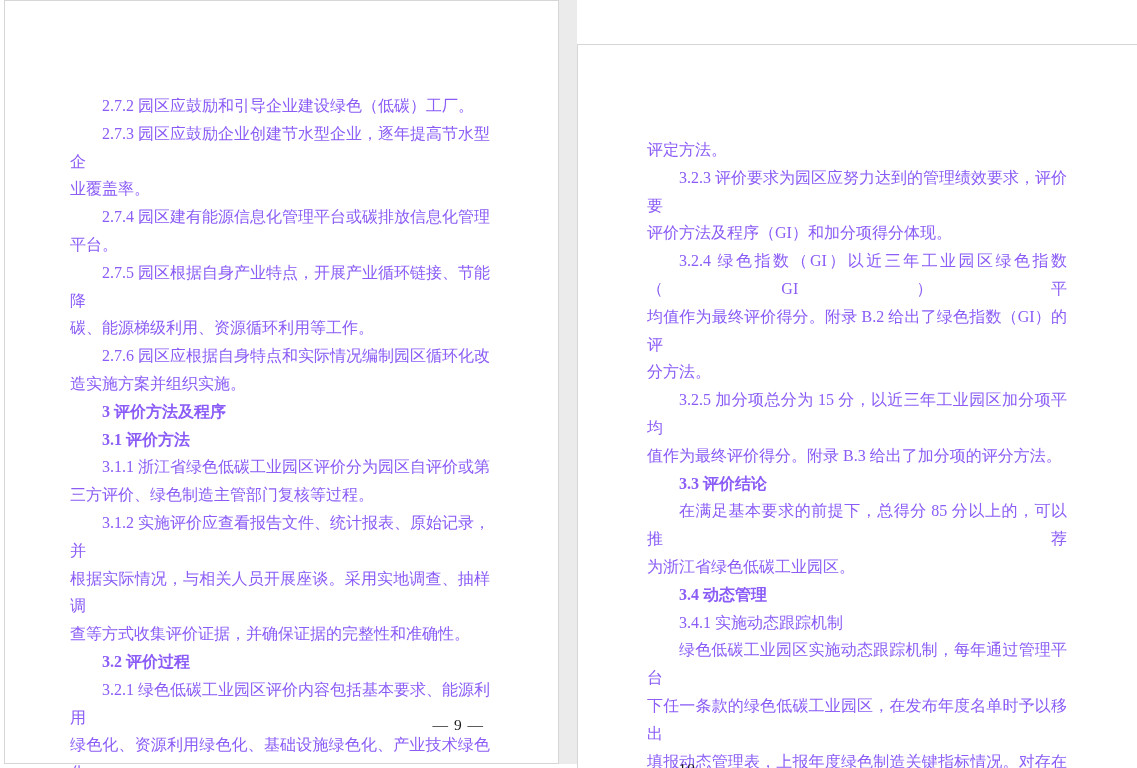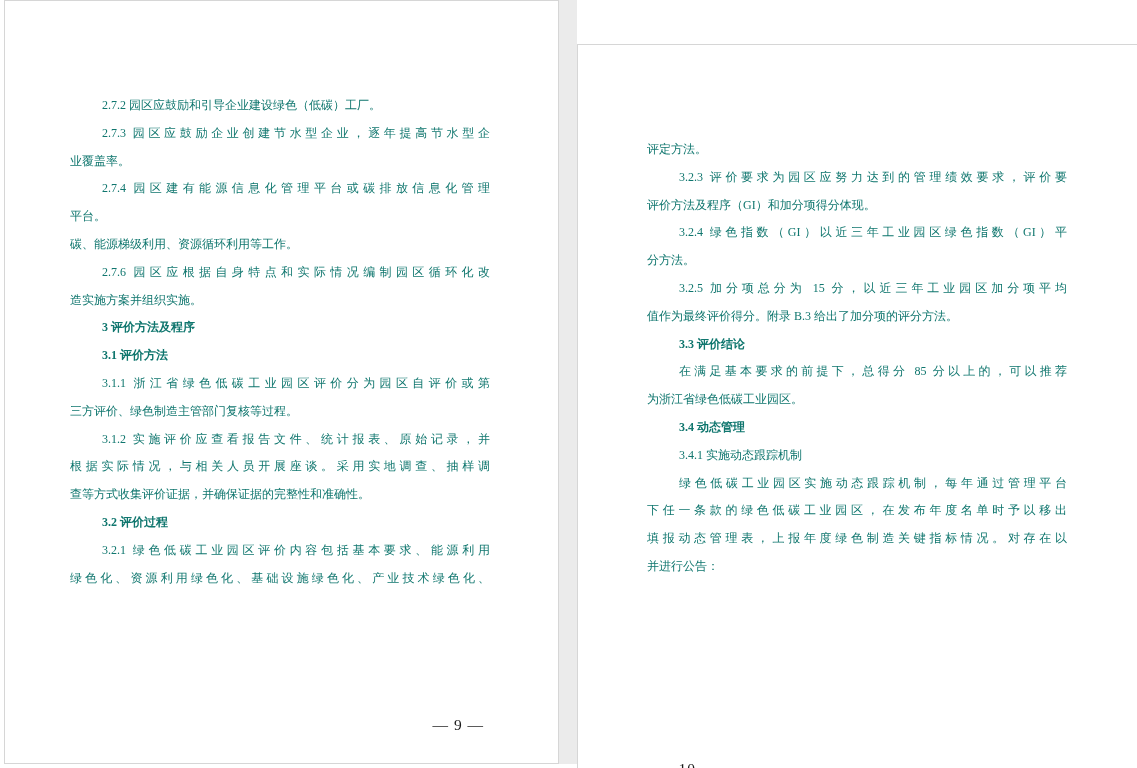--- a/index.html
+++ b/index.html
@@ -44,9 +44,9 @@
   .page-left  .text-block { left: 65px; }
   .page-right .text-block { left: 69px; }
   .line {
-    font-size: 12px;
+    font-size: 16px;
     line-height: 27.8px;
-    color: #0f766e;
+    color: #8b5cf6;
     text-align: justify;
     text-align-last: left;
   }

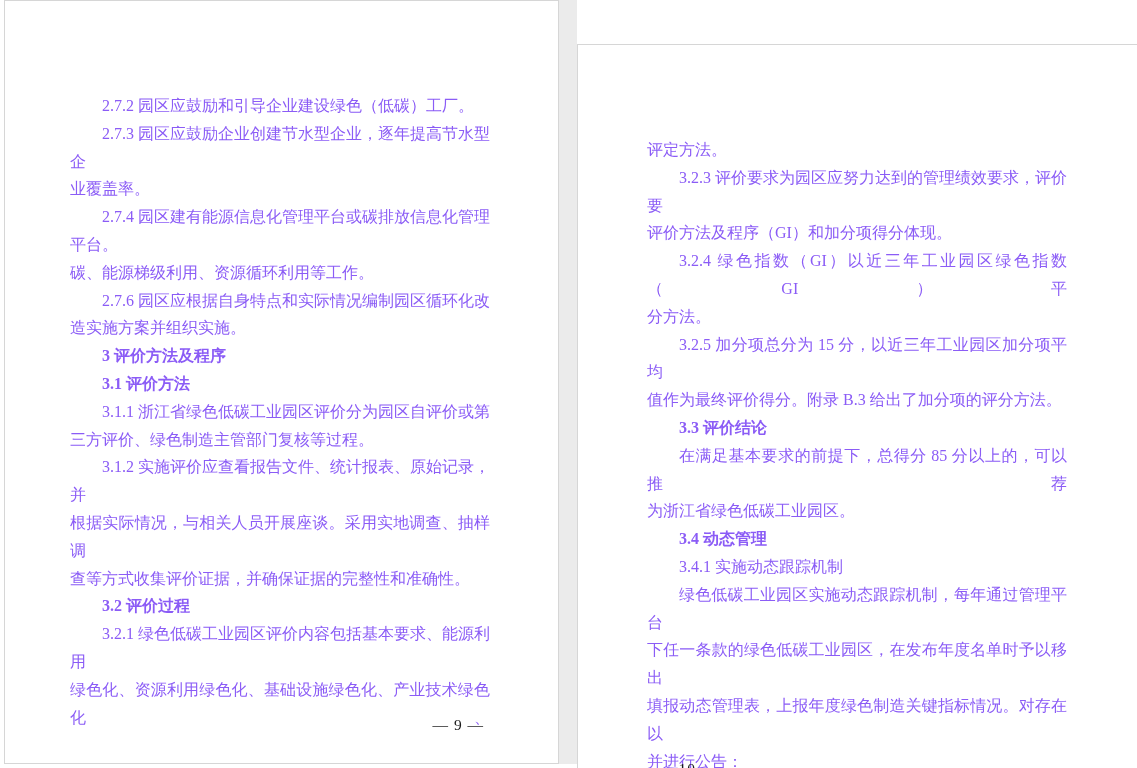--- a/index.html
+++ b/index.html
@@ -78,6 +78,7 @@
         <div class="line">业覆盖率。</div>
         <div class="line i j">2.7.4 园区建有能源信息化管理平台或碳排放信息化管理</div>
         <div class="line">平台。</div>
+        <div class="line i j">2.7.5 园区根据自身产业特点，开展产业循环链接、节能降</div>
         <div class="line">碳、能源梯级利用、资源循环利用等工作。</div>
         <div class="line i j">2.7.6 园区应根据自身特点和实际情况编制园区循环化改</div>
         <div class="line">造实施方案并组织实施。</div>

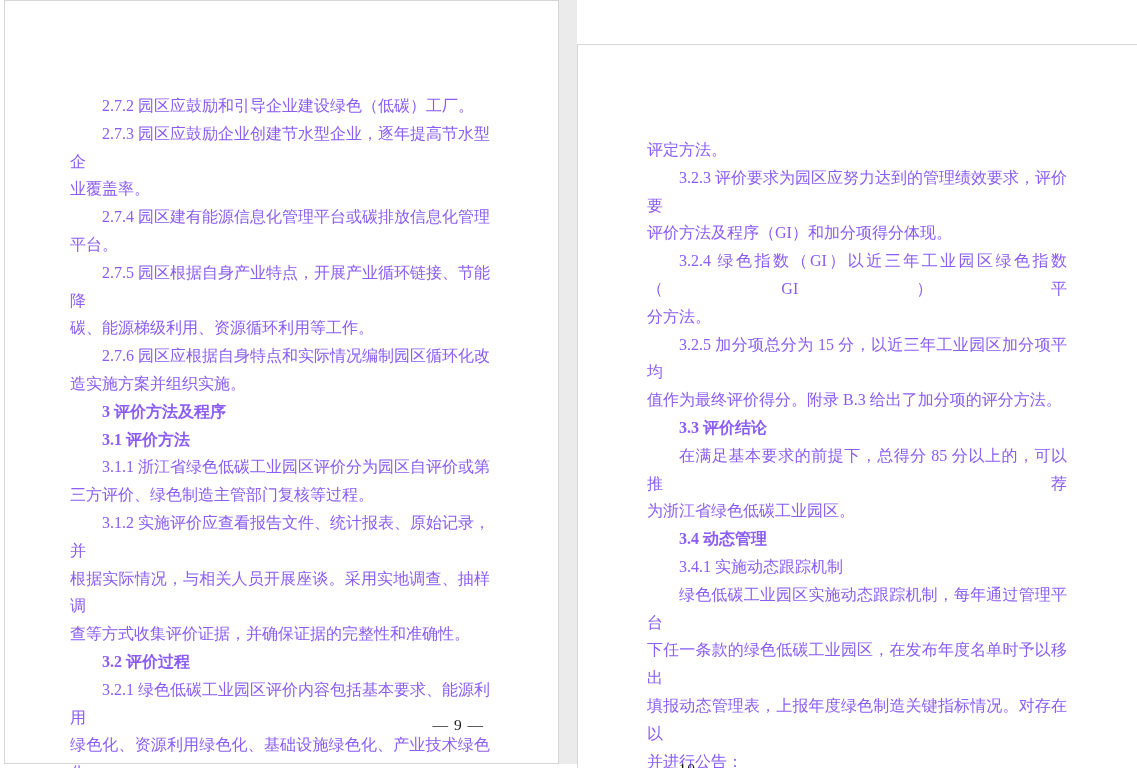--- a/index.html
+++ b/index.html
@@ -102,6 +102,7 @@
         <div class="line i j">3.2.3 评价要求为园区应努力达到的管理绩效要求，评价要</div>
         <div class="line">评价方法及程序（GI）和加分项得分体现。</div>
         <div class="line i j">3.2.4 绿色指数（GI）以近三年工业园区绿色指数（GI）平</div>
+        <div class="line j">均值作为最终评价得分。附录 B.2 给出了绿色指数（GI）的评</div>
         <div class="line">分方法。</div>
         <div class="line i j">3.2.5 加分项总分为 15 分，以近三年工业园区加分项平均</div>
         <div class="line">值作为最终评价得分。附录 B.3 给出了加分项的评分方法。</div>

